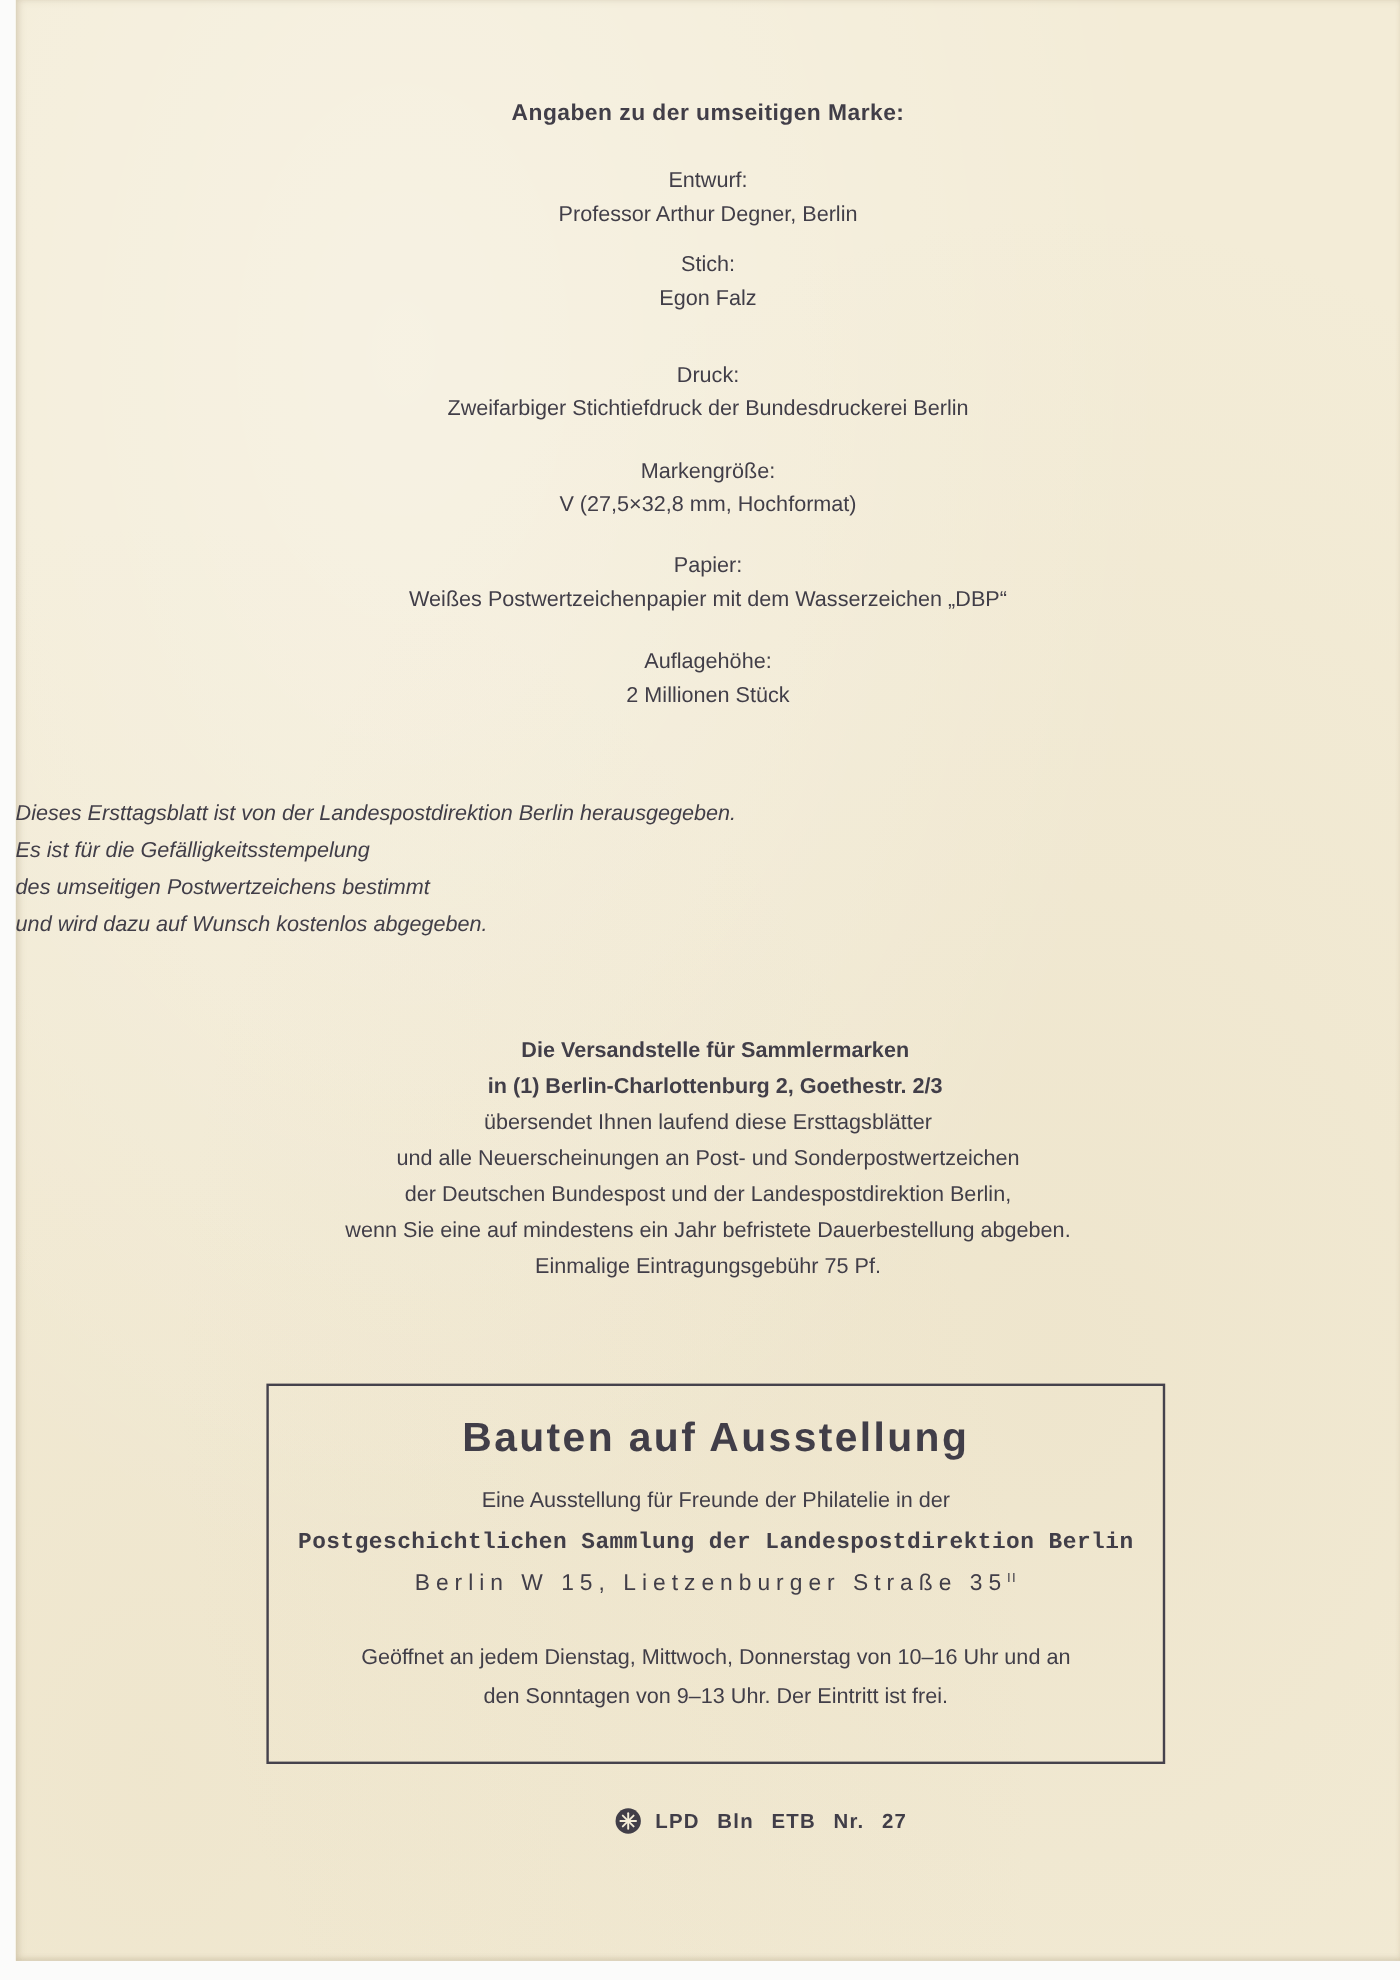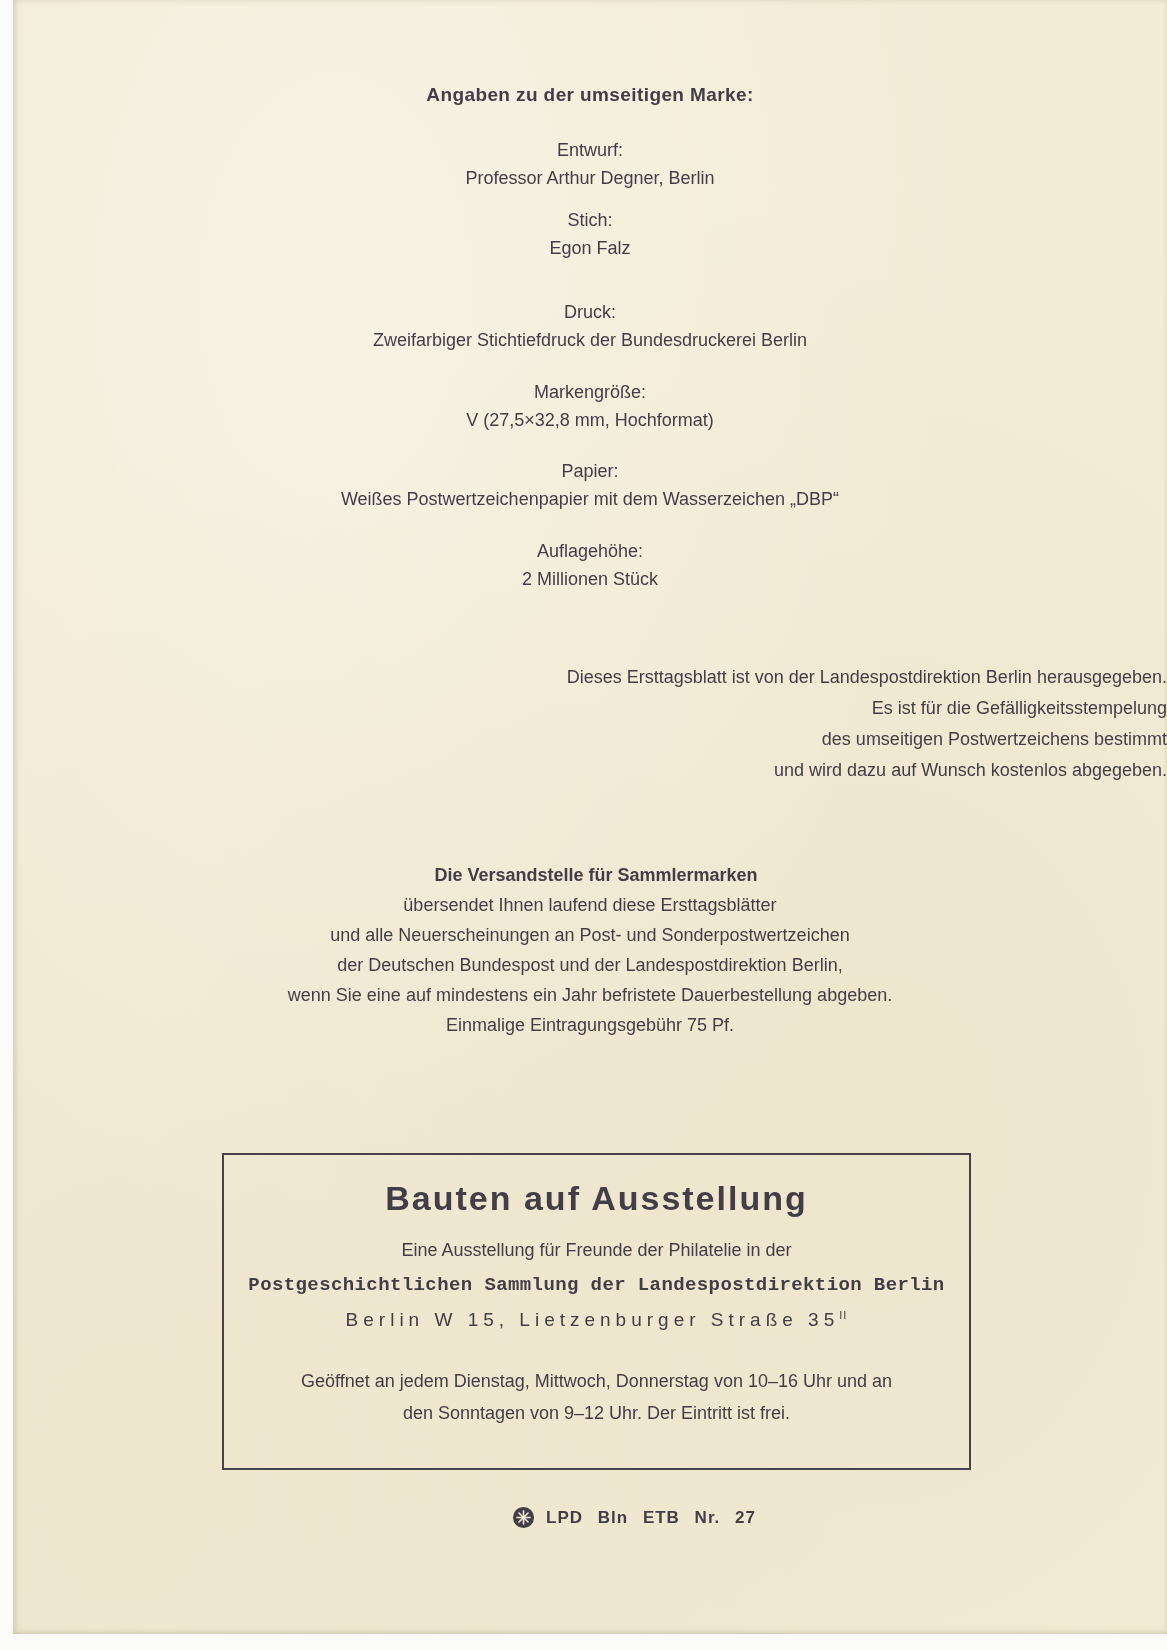--- a/index.html
+++ b/index.html
@@ -25,7 +25,7 @@
   .title-line{font-size:19px;font-weight:700;letter-spacing:0.4px;}
   .spec{position:absolute;width:100%;text-align:center;font-size:18px;line-height:28px;}
   .spec .spec-label{}
-  .notice{position:absolute;width:100%;text-align:right;font-size:18px;line-height:31px;}
+  .notice{position:absolute;width:100%;text-align:left;font-style:italic;font-size:18px;line-height:31px;}
   .versand{position:absolute;width:100%;text-align:center;font-size:18px;line-height:30px;}
   .versand .b{font-weight:700;padding-left:12px;}
   .exhibit-box{

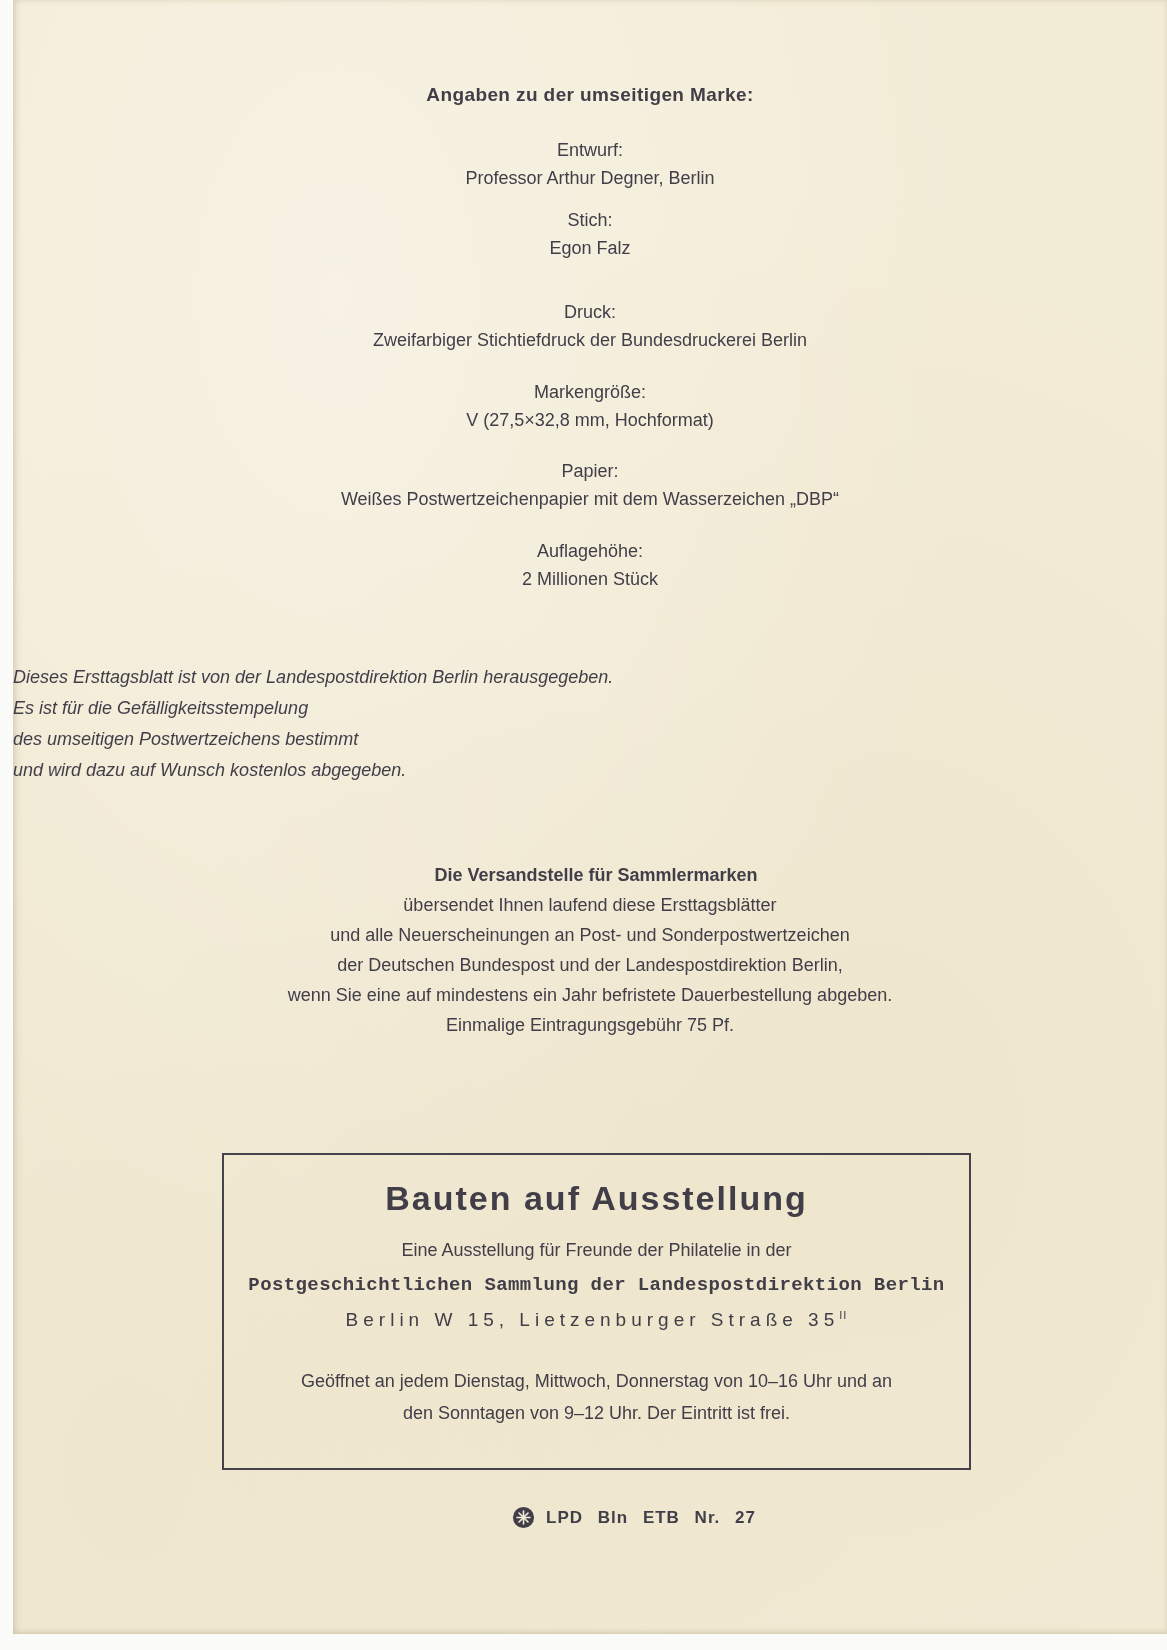--- a/index.html
+++ b/index.html
@@ -92,6 +92,7 @@
 
   <div class="versand" style="top:860px">
     <div class="b">Die Versandstelle für Sammlermarken</div>
+    <div class="b">in (1) Berlin-Charlottenburg 2, Goethestr. 2/3</div>
     <div>übersendet Ihnen laufend diese Ersttagsblätter</div>
     <div>und alle Neuerscheinungen an Post- und Sonderpostwertzeichen</div>
     <div>der Deutschen Bundespost und der Landespostdirektion Berlin,</div>

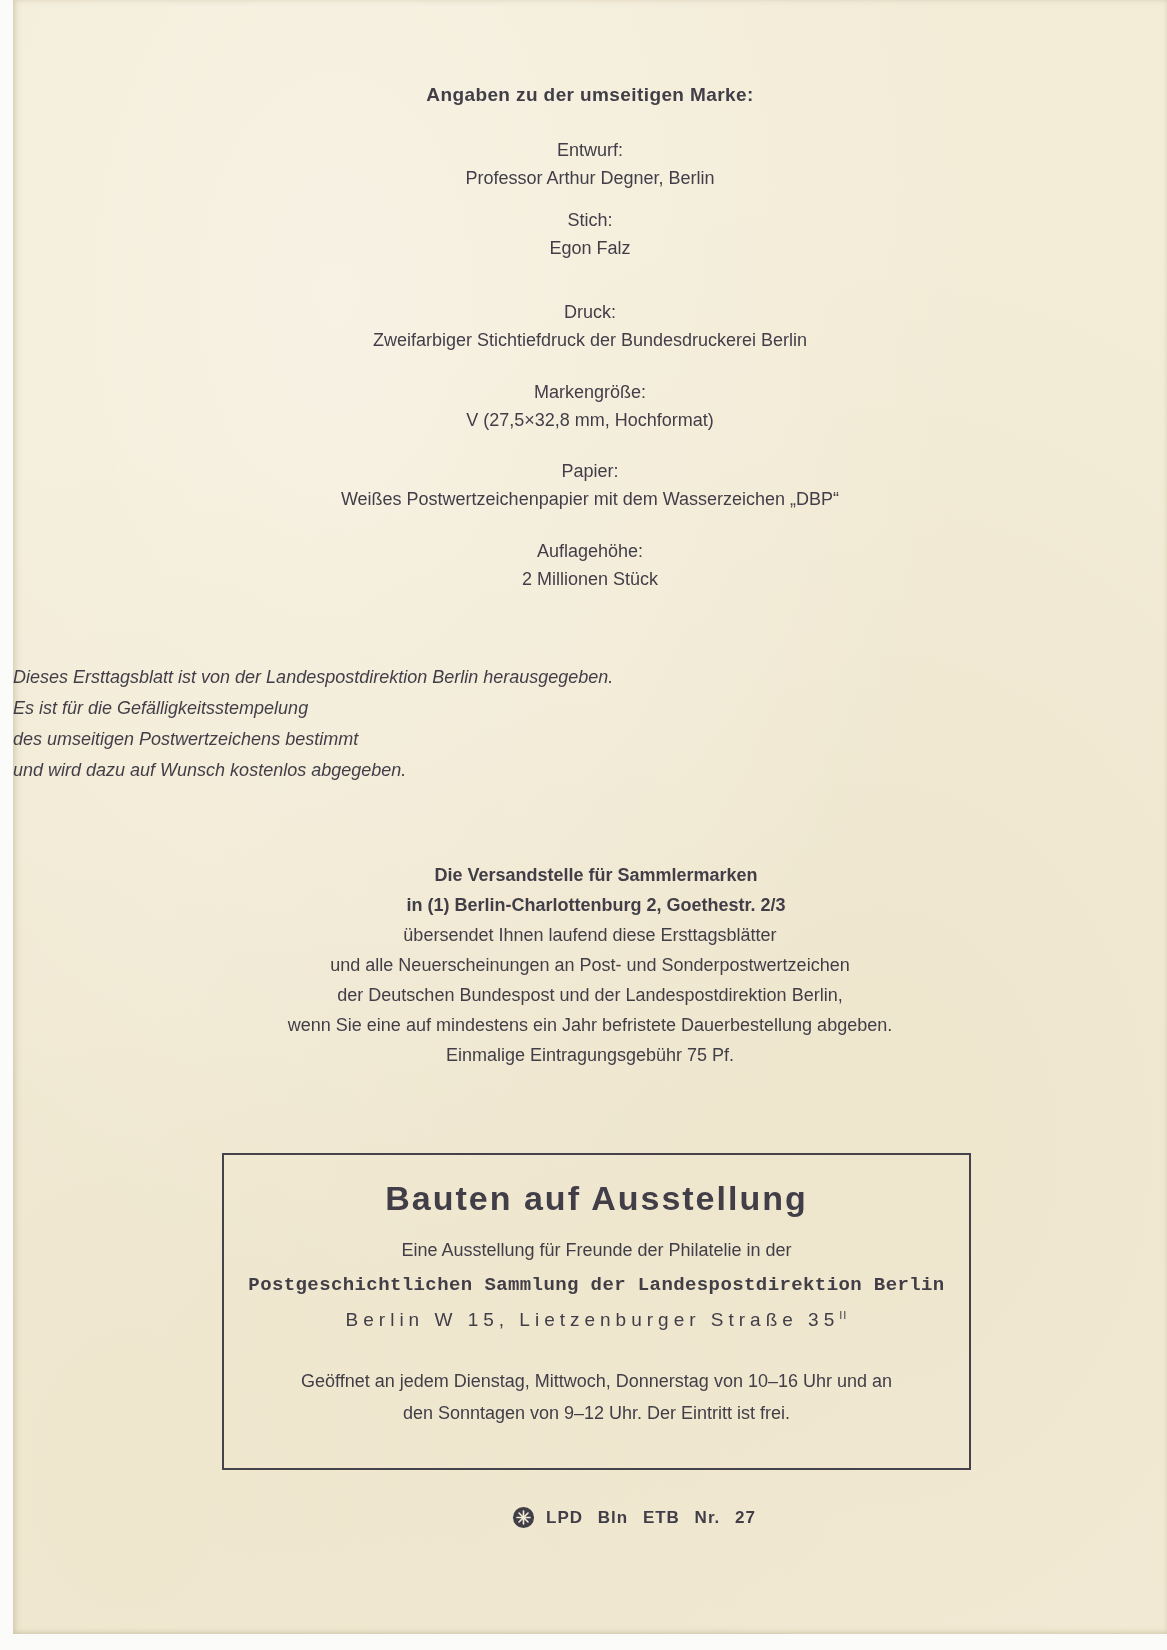--- a/index.html
+++ b/index.html
@@ -106,7 +106,7 @@
     <div class="exhibit-collection">Postgeschichtlichen Sammlung der Landespostdirektion Berlin</div>
     <div class="exhibit-address"><span>Berlin W 15, Lietzenburger Straße 35</span><sup>II</sup></div>
     <div class="exhibit-hours1">Geöffnet an jedem Dienstag, Mittwoch, Donnerstag von 10–16 Uhr und an</div>
-    <div class="exhibit-hours2">den Sonntagen von 9–12 Uhr. Der Eintritt ist frei.</div>
+    <div class="exhibit-hours2">den Sonntagen von 9–13 Uhr. Der Eintritt ist frei.</div>
   </div>
 
   <div class="footer">

